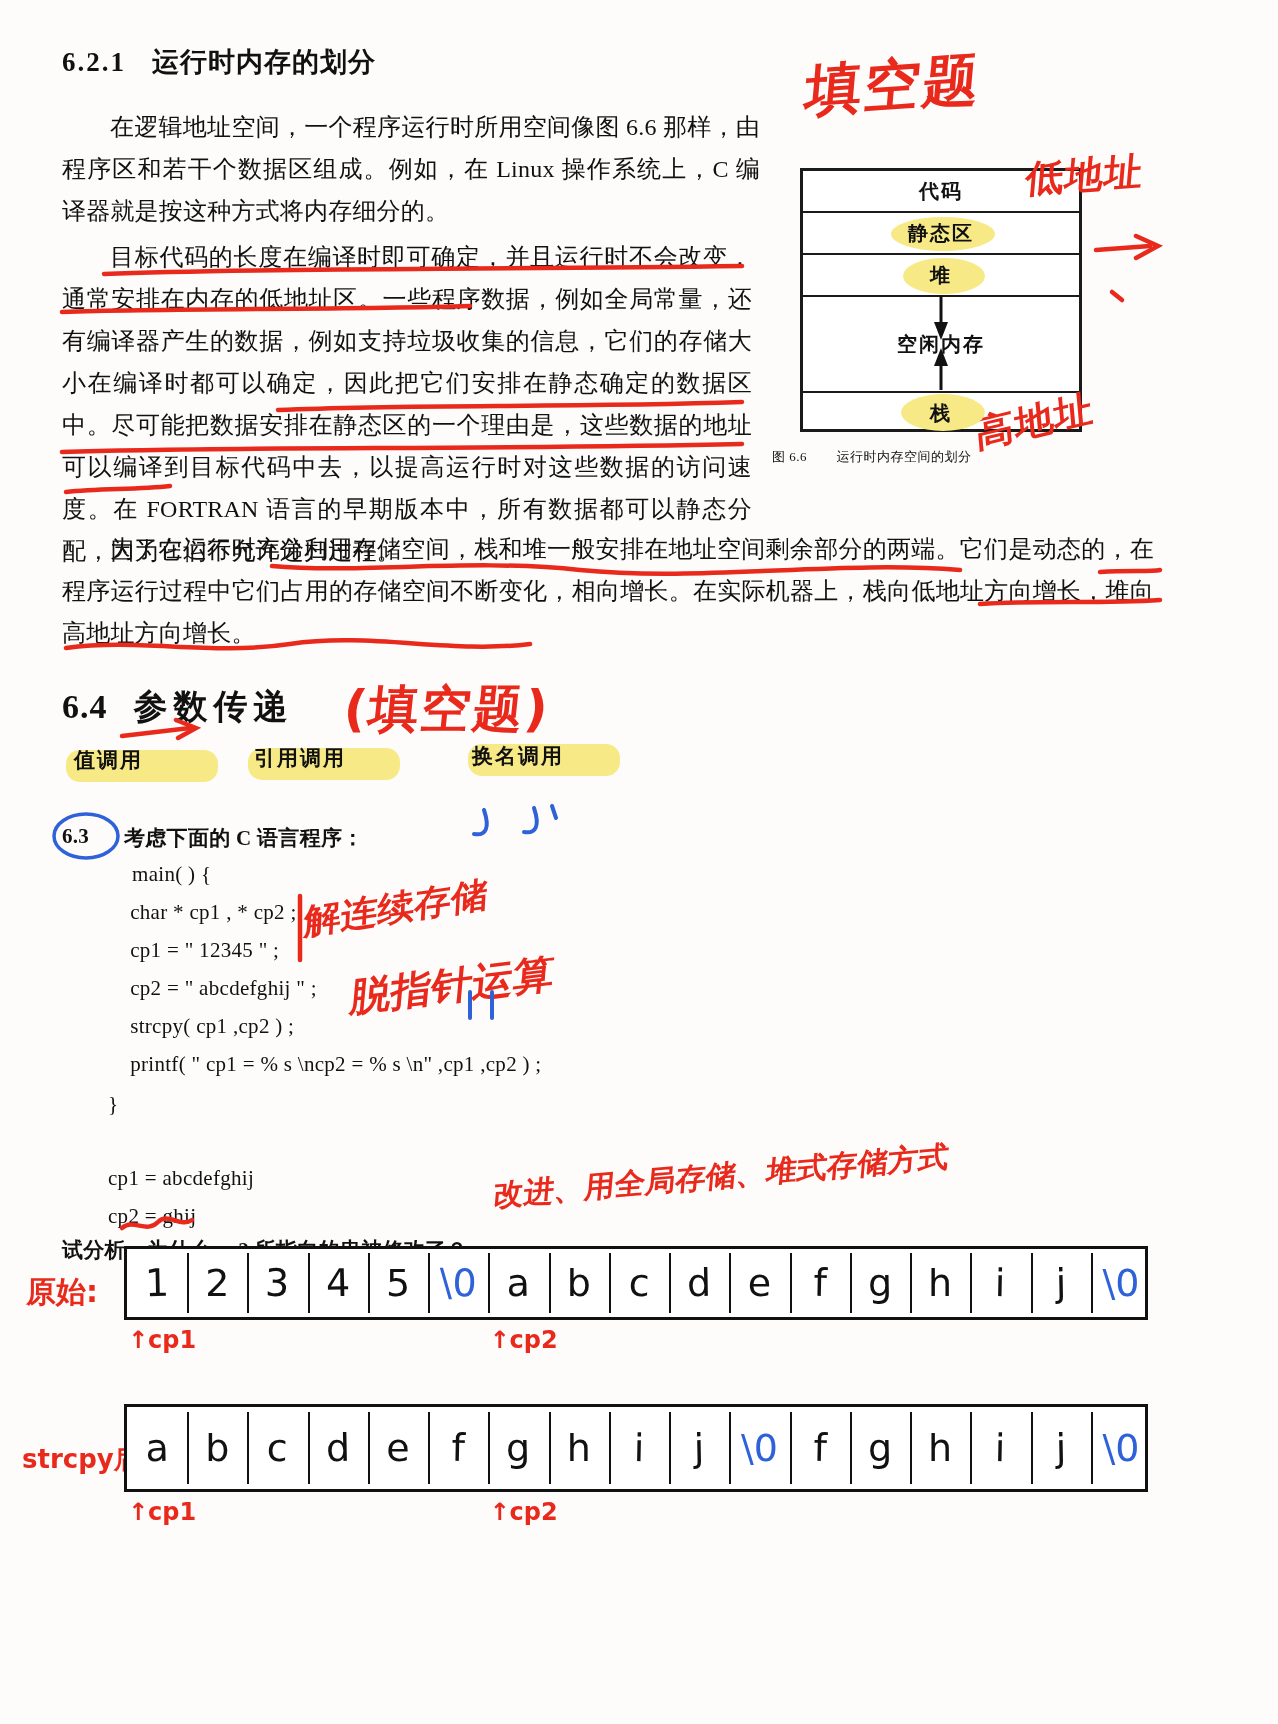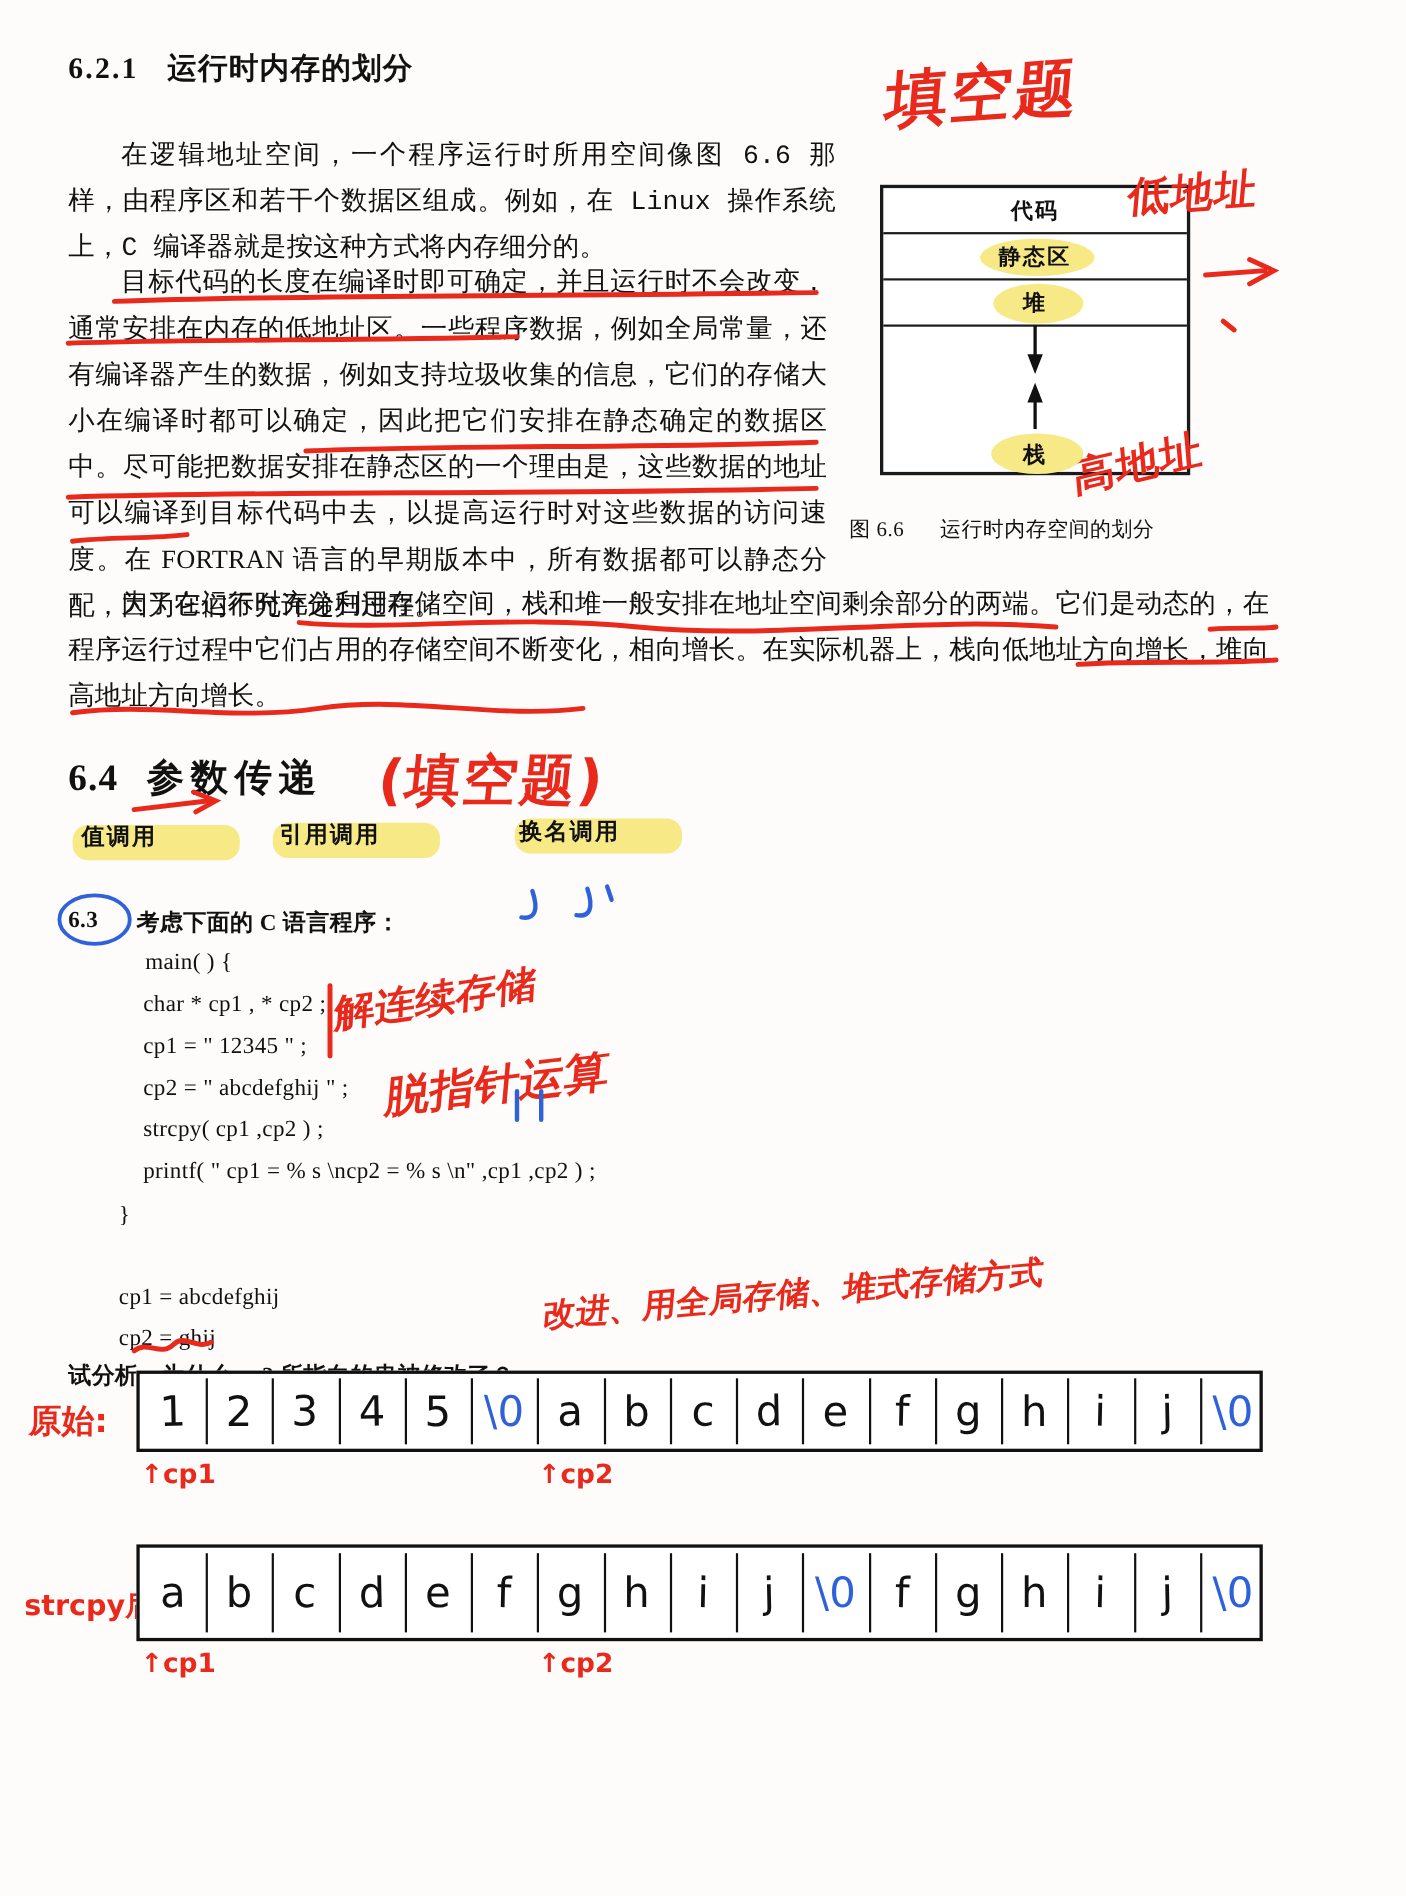--- a/index.html
+++ b/index.html
@@ -82,8 +82,8 @@
     <span class="num">6.2.1</span><span>运行时内存的划分</span>
   </div>
 
-  <div class="para" style="left:62px; top:122px; width:1090px; text-indent:48px;
-       shape-outside:none;font-family:Liberation Mono, monospace;">
+  <div class="para" style="left:62px; top:106px; width:1090px; text-indent:48px;
+       shape-outside:none;">
     <span style="float:right; width:392px; height:352px;"></span>
     <span>在逻辑地址空间，一个程序运行时所用空间像图 6.6 那样，由程序区和若干个数据区组成。例如，在 Linux 操作系统上，C 编译器就是按这种方式将内存细分的。</span>
   </div>

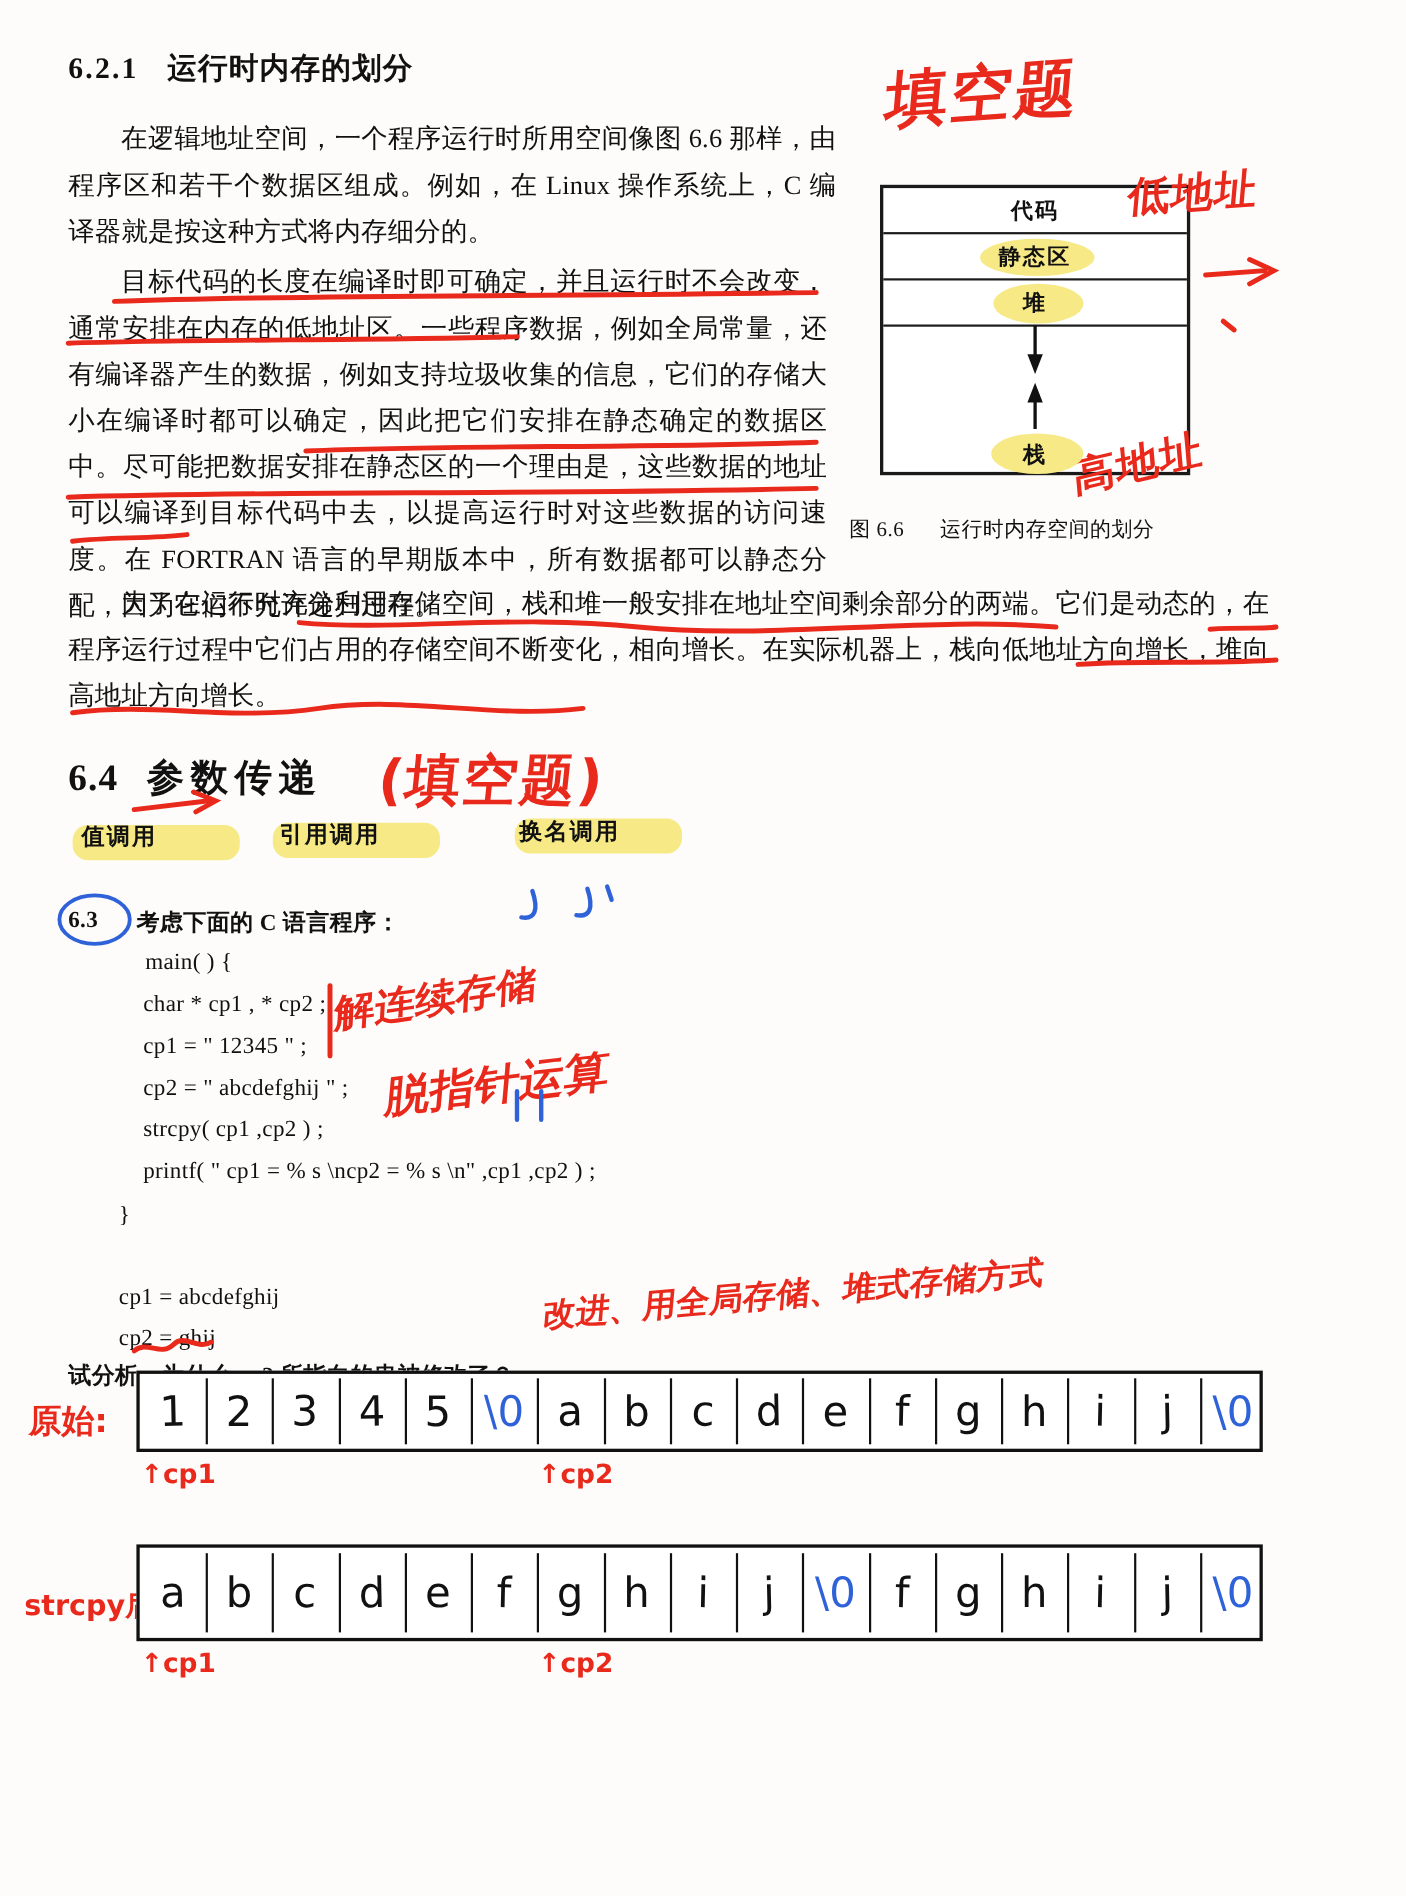--- a/index.html
+++ b/index.html
@@ -112,6 +112,9 @@
       <span class="figlabel">堆</span>
     </div>
 
+    <div class="figrow" style="top:126px; height:96px; flex-direction:column; justify-content:center;">
+      <span class="figlabel">空闲内存</span>
+    </div>
 
     <div class="figrow last" style="top:222px; height:40px;">
       <div class="fighl" style="left:98px; top:1px; width:84px; height:37px;"></div>

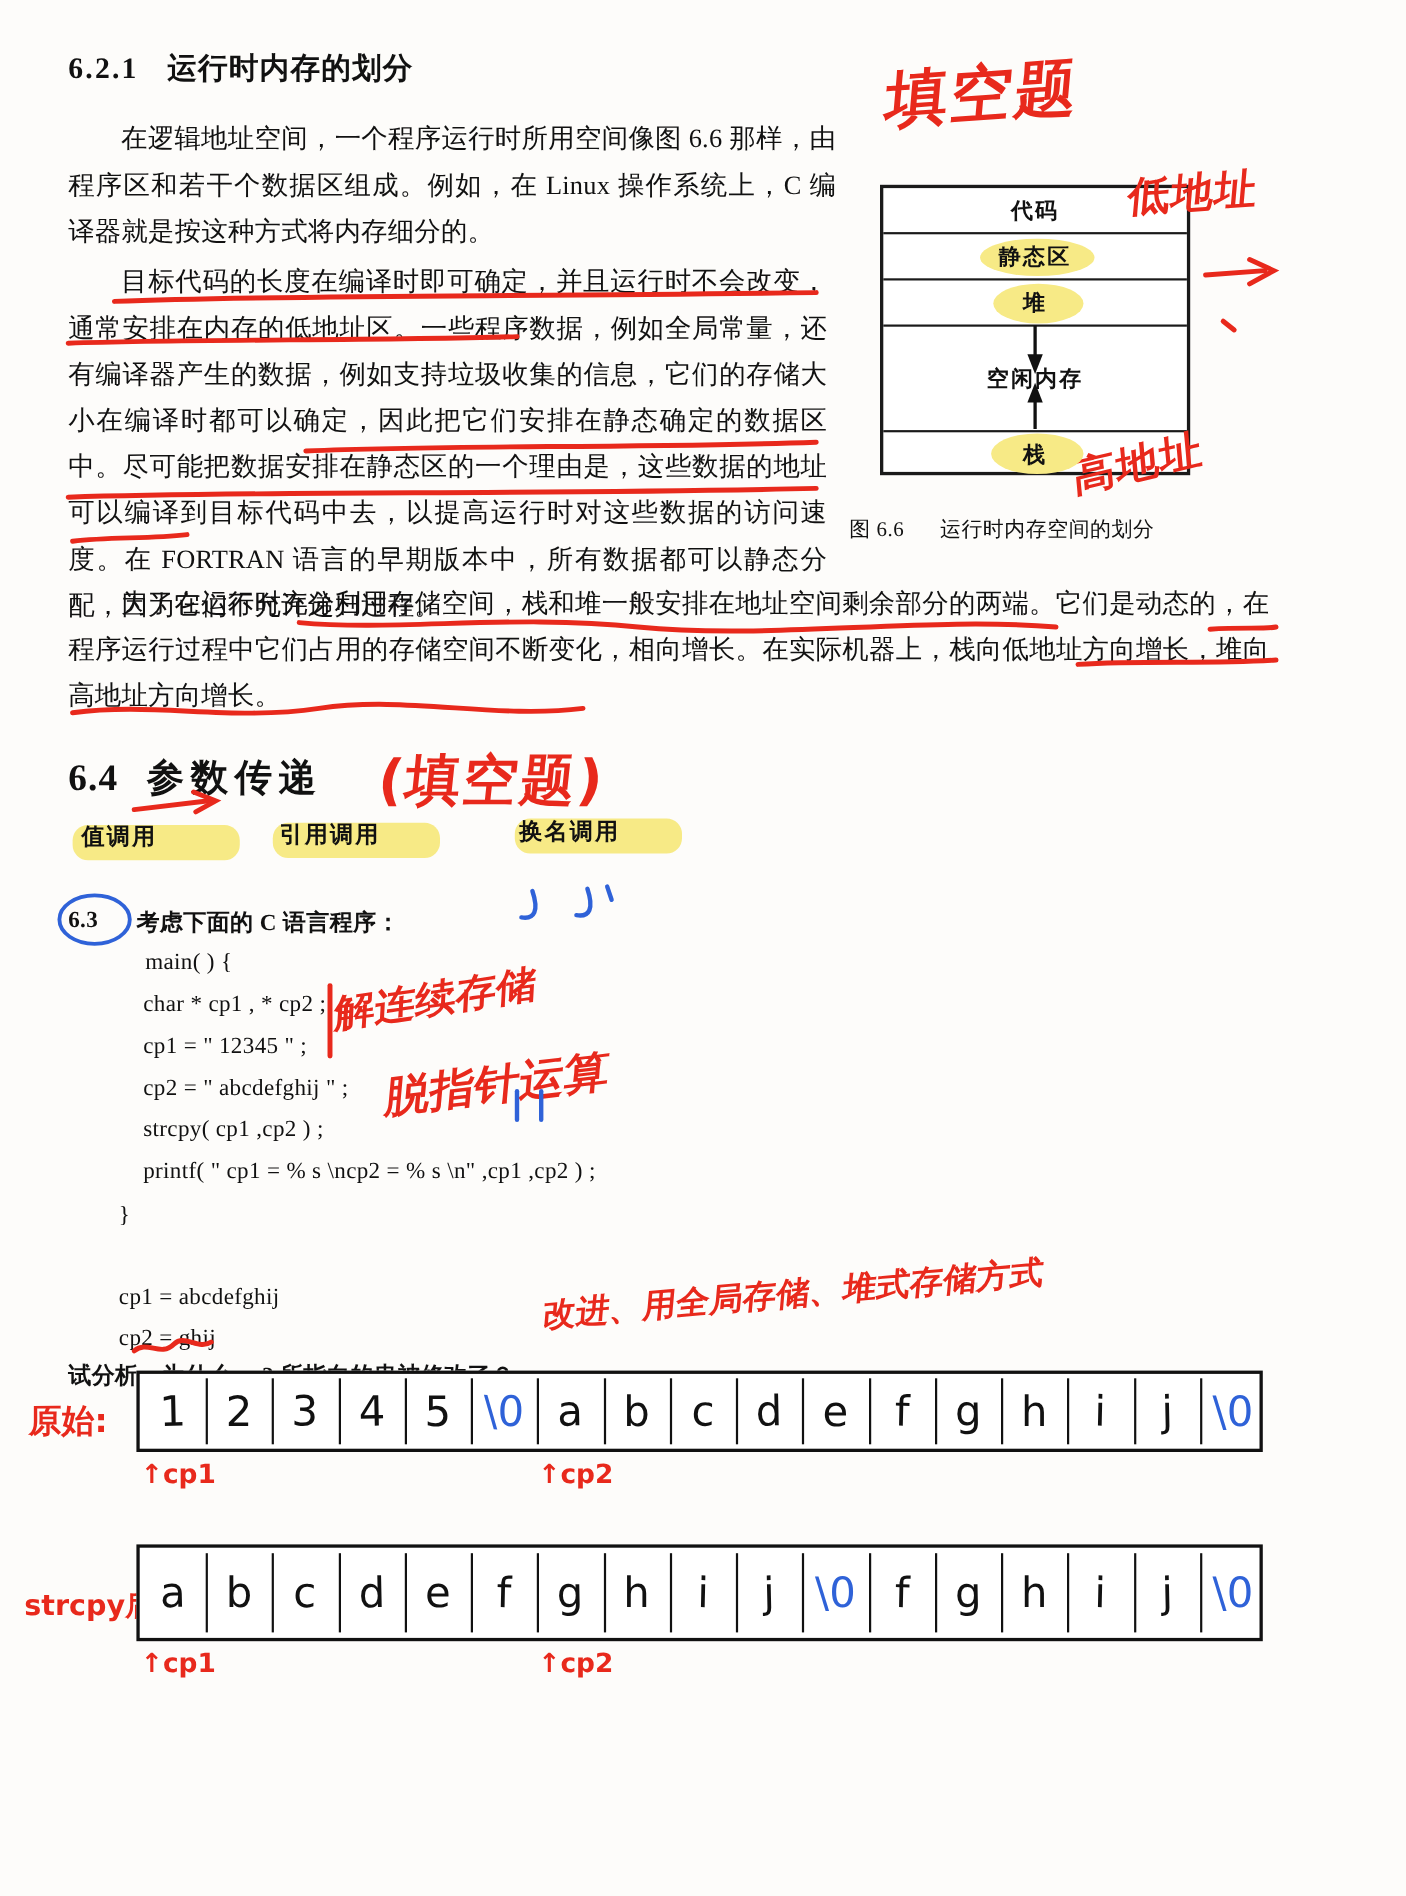--- a/index.html
+++ b/index.html
@@ -27,7 +27,7 @@
     position:absolute; font-size:24px; line-height:42px; text-align:justify;
     letter-spacing:0.2px;
   }
-  .caption { position:absolute; font-size:19px; letter-spacing:0.5px;margin-top:20px; }
+  .caption { position:absolute; font-size:13px; letter-spacing:0.5px; }
   .codeline { position:absolute; font-size:21px; letter-spacing:0.3px; white-space:pre; }
   .small { position:absolute; font-size:21px; letter-spacing:0.3px; }
 

